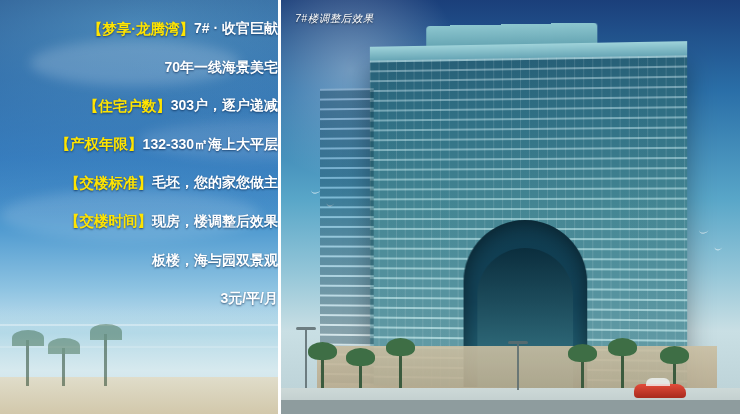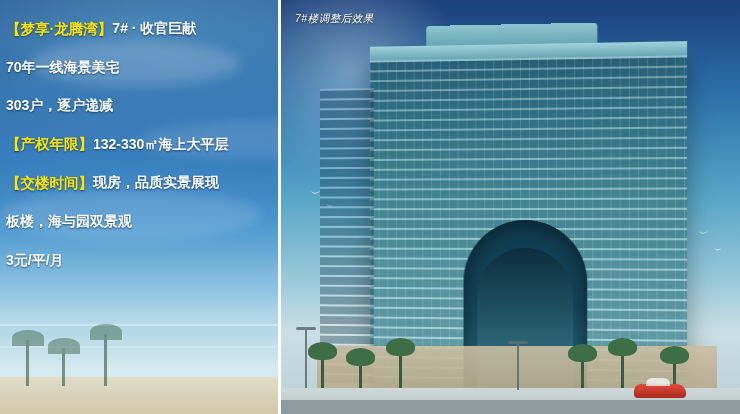--- a/index.html
+++ b/index.html
@@ -54,6 +54,7 @@
   .line{
     display:flex;align-items:center;height:26px;margin-bottom:12.6px;
     white-space:nowrap;
+    justify-content:flex-end;
   }
   .line .bracket{
     color:#ffe400;font-size:14.5px;font-weight:bold;letter-spacing:0px;

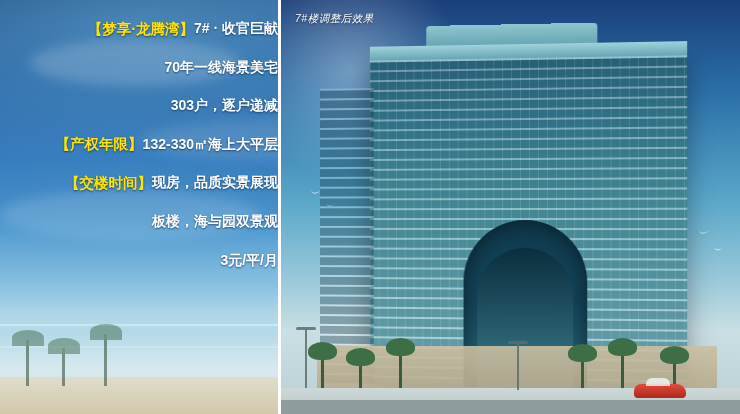--- a/index.html
+++ b/index.html
@@ -207,6 +207,7 @@
 
 
     <div class="line">
+      <span class="bracket">【住宅户数】</span>
       <span class="val">303户，逐户递减</span>
     </div>
 

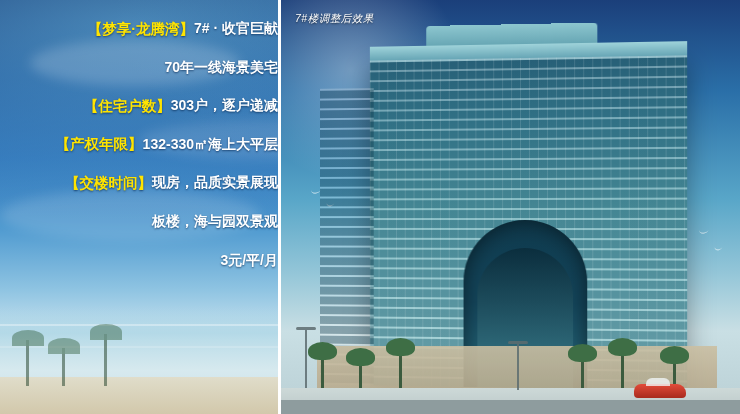--- a/index.html
+++ b/index.html
@@ -216,6 +216,10 @@
       <span class="val">132-330㎡海上大平层</span>
     </div>
 
+    <div class="line">
+      <span class="bracket">【交楼标准】</span>
+      <span class="val">毛坯，您的家您做主</span>
+    </div>
 
     <div class="line">
       <span class="bracket">【交楼时间】</span>

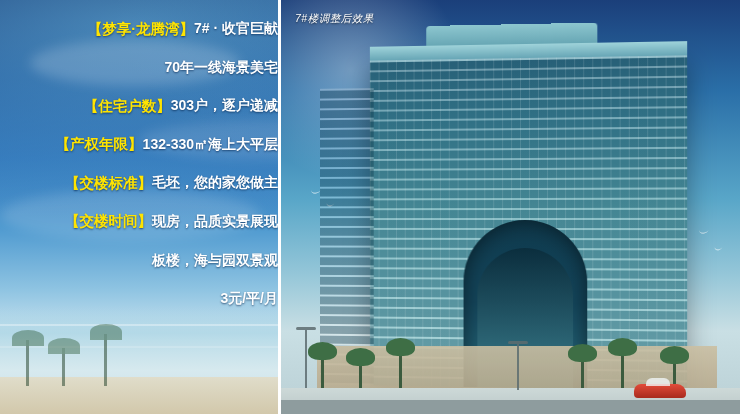--- a/index.html
+++ b/index.html
@@ -223,7 +223,7 @@
 
     <div class="line">
       <span class="bracket">【交楼时间】</span>
-      <span class="val">现房，品质实景展现</span>
+      <span class="val">现房，楼调整后效果</span>
     </div>
 
     <div class="line">

